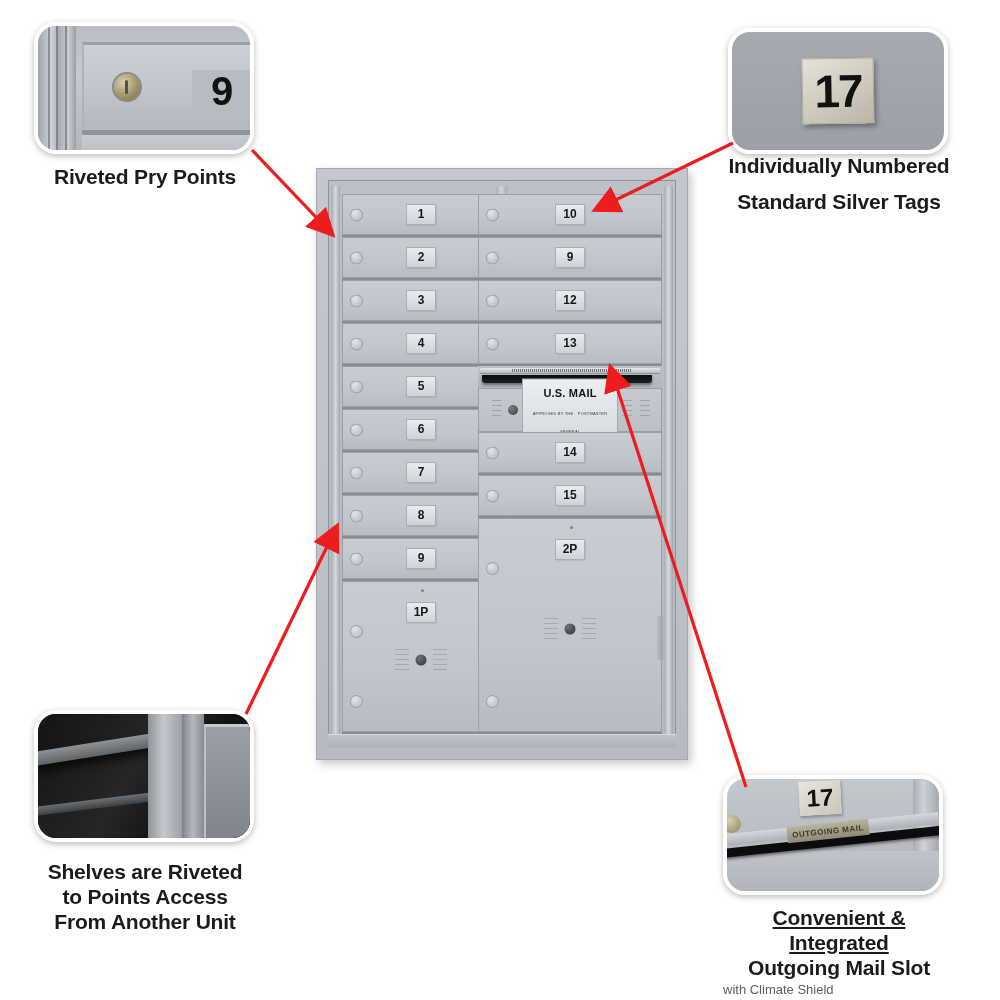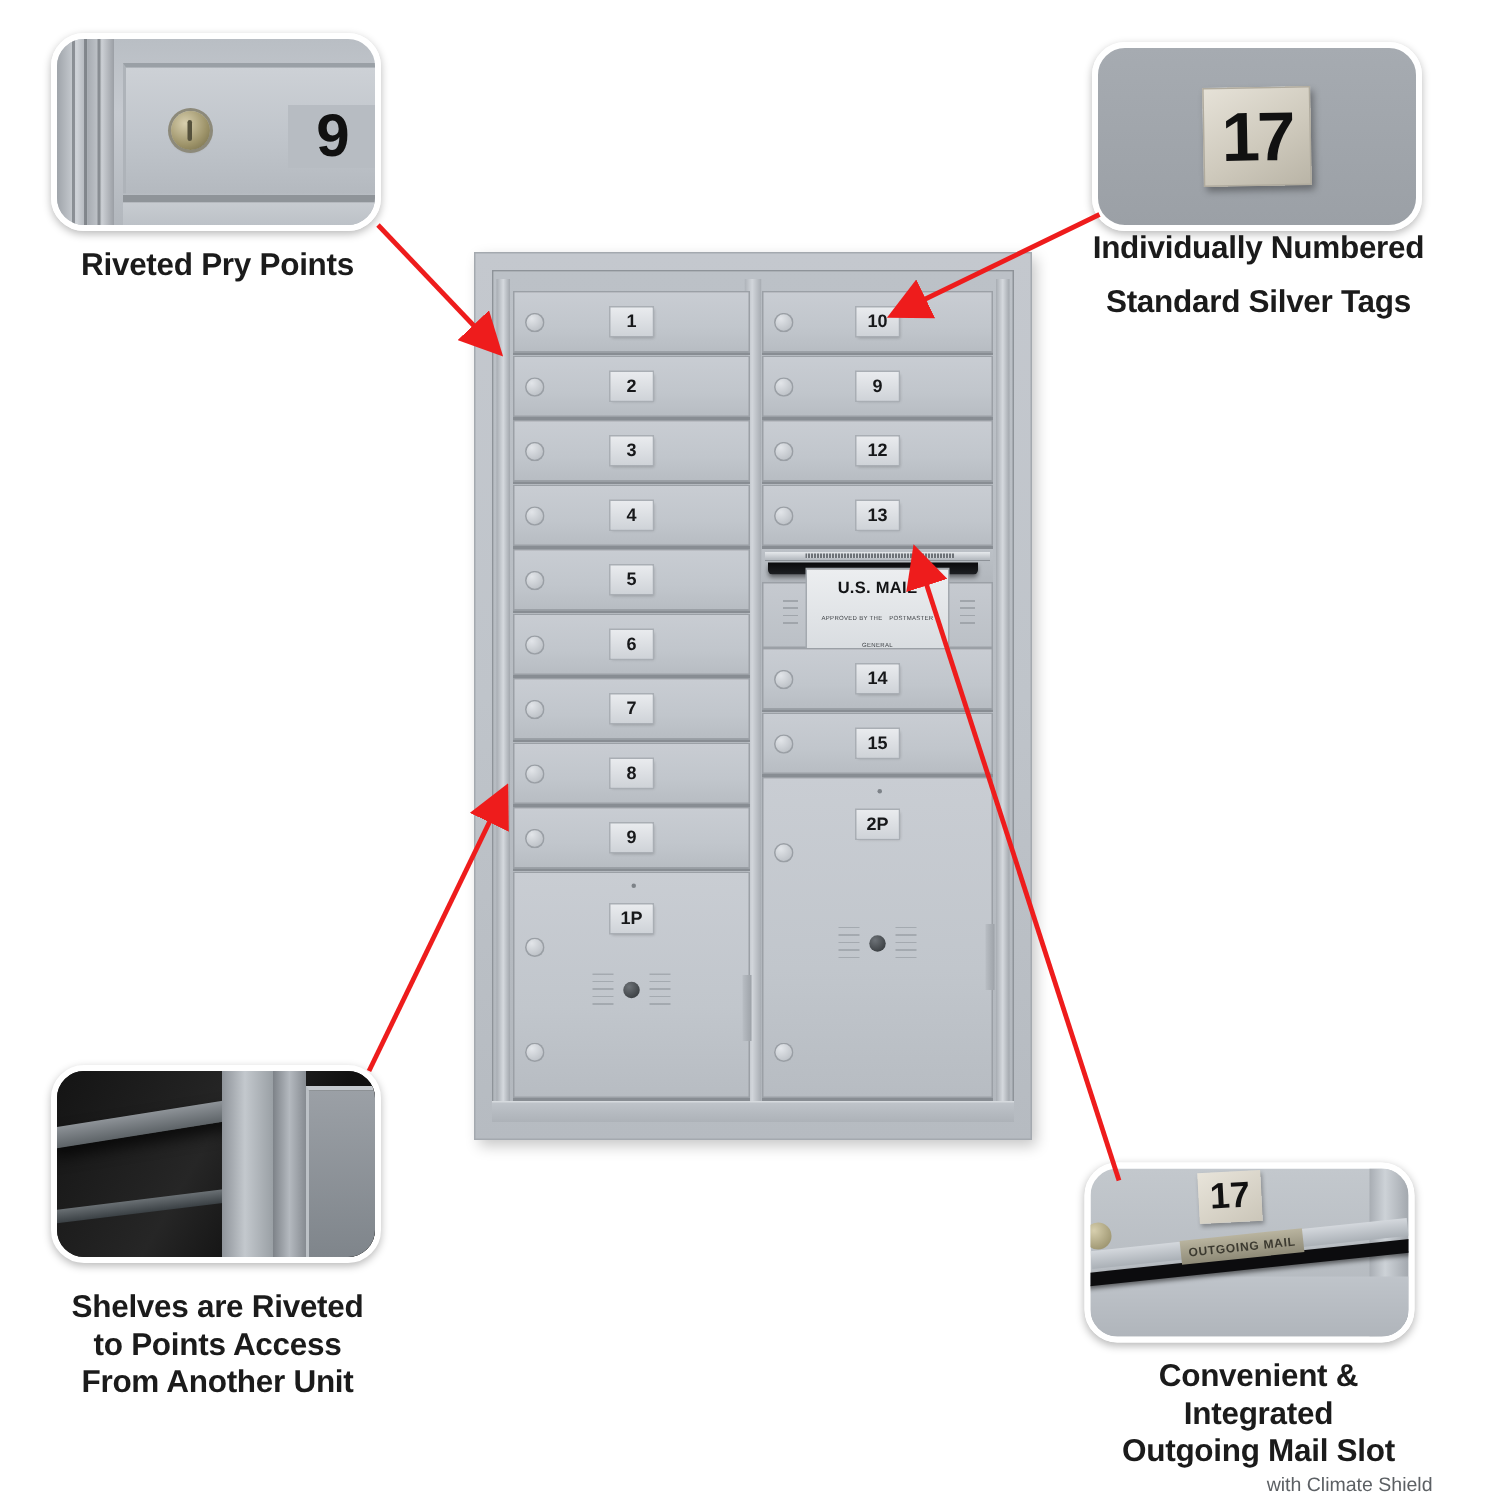--- a/index.html
+++ b/index.html
@@ -120,7 +120,7 @@
      box-shadow:inset 0 0 0 1px #8e9399, inset 1px 1px 0 #d3d7dc;}
   .bank{position:absolute;top:14px;bottom:14px;display:flex;flex-direction:column;gap:0;}
   .bank-left{left:14px;width:158px;}
-  .bank-right{right:14px;width:154px;}
+  .bank-right{right:14px;width:184px;}
   .vsep{position:absolute;left:50%;transform:translateX(-50%);top:6px;bottom:6px;width:11px;
      background:linear-gradient(90deg,#aeb3b9,#d2d6db 45%,#a7acb2);}
   .edge-rail{position:absolute;top:6px;bottom:6px;width:9px;

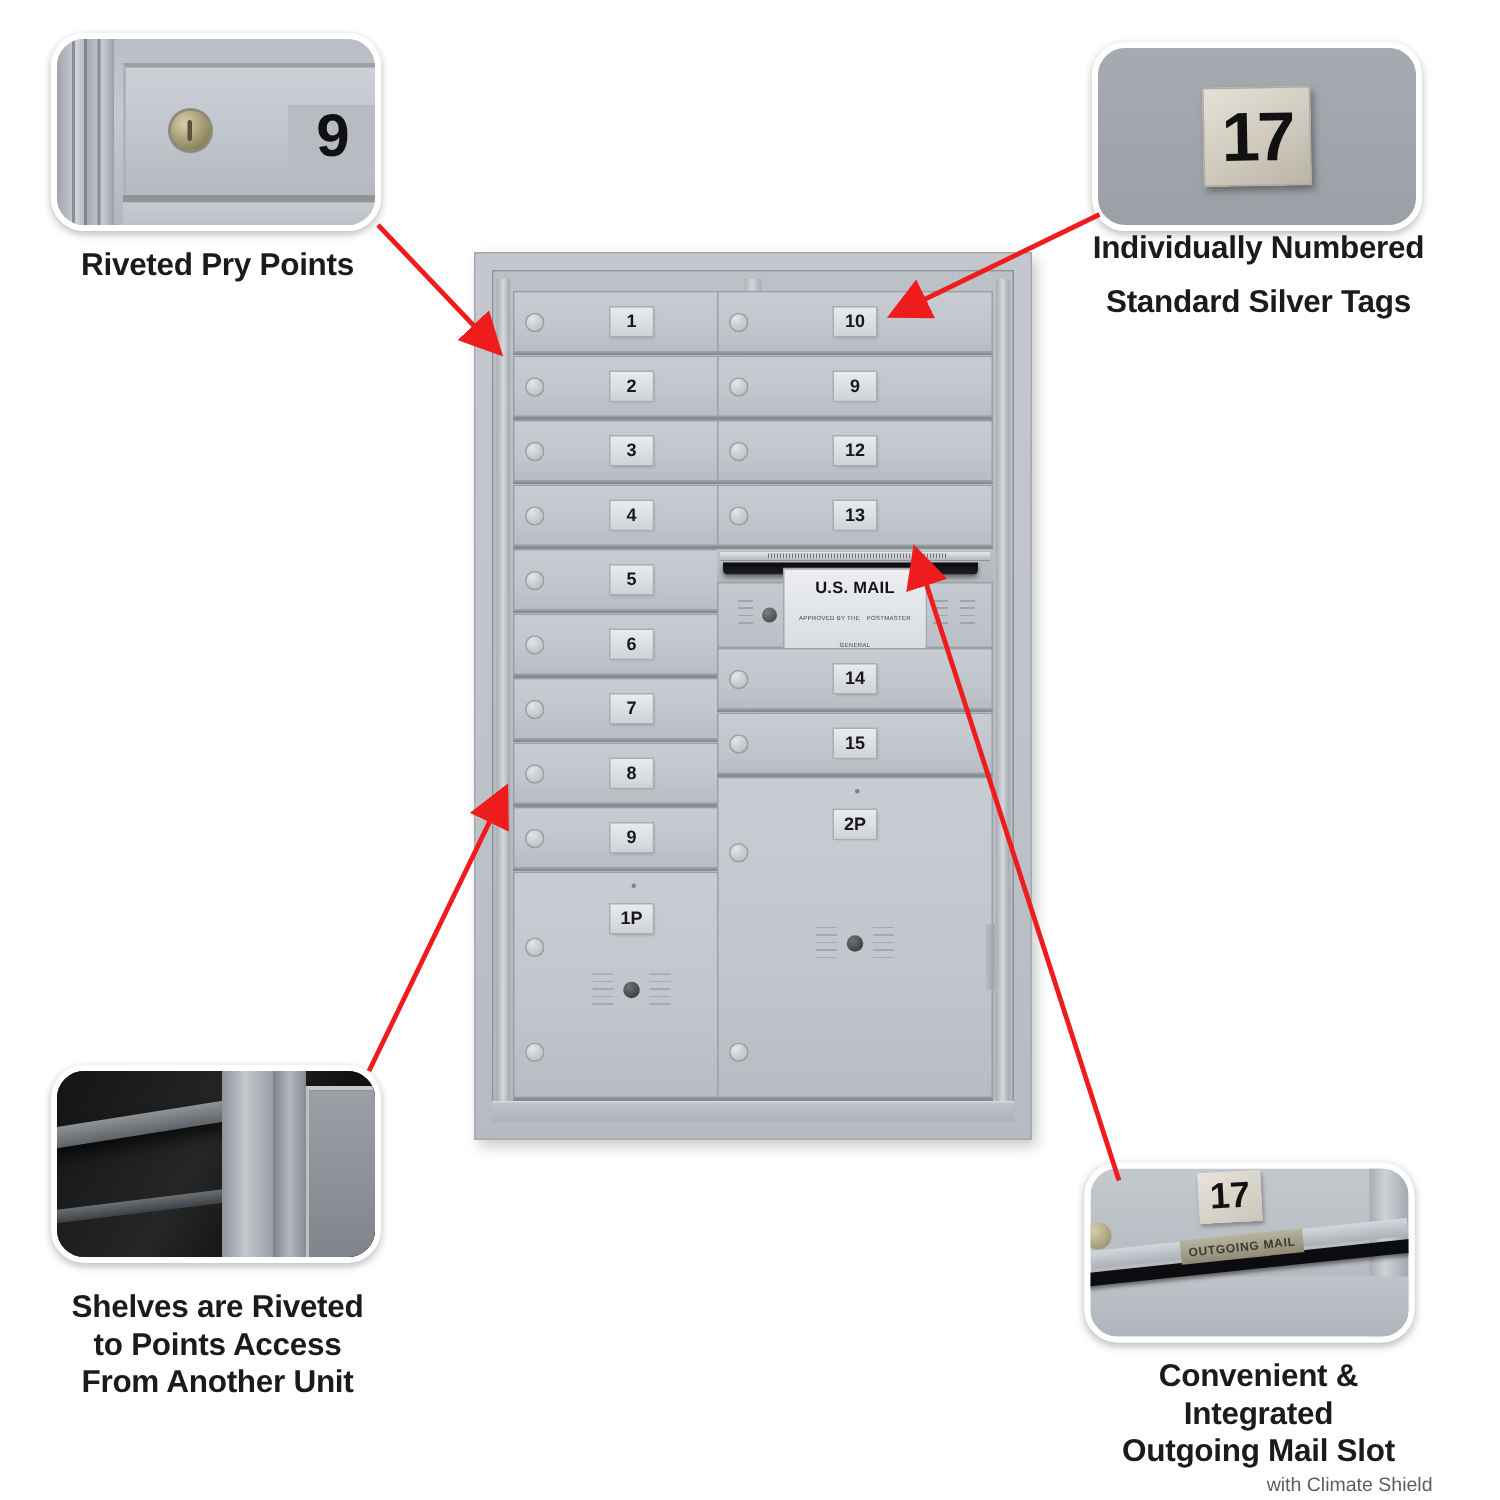--- a/index.html
+++ b/index.html
@@ -256,7 +256,7 @@
       <div class="slotdark"></div>
       <div class="label">OUTGOING MAIL</div>
     </div>
-    <div class="callout-caption" style="margin-top:11px;font-size:21px;">Convenient &amp; Integrated</div>
+    <div class="callout-caption" style="margin-top:11px;font-size:21px;text-decoration:underline;">Convenient &amp; Integrated</div>
     <div class="callout-caption" style="font-size:21px;">Outgoing Mail Slot</div>
     <div class="callout-sub">with Climate Shield</div>
   </div>

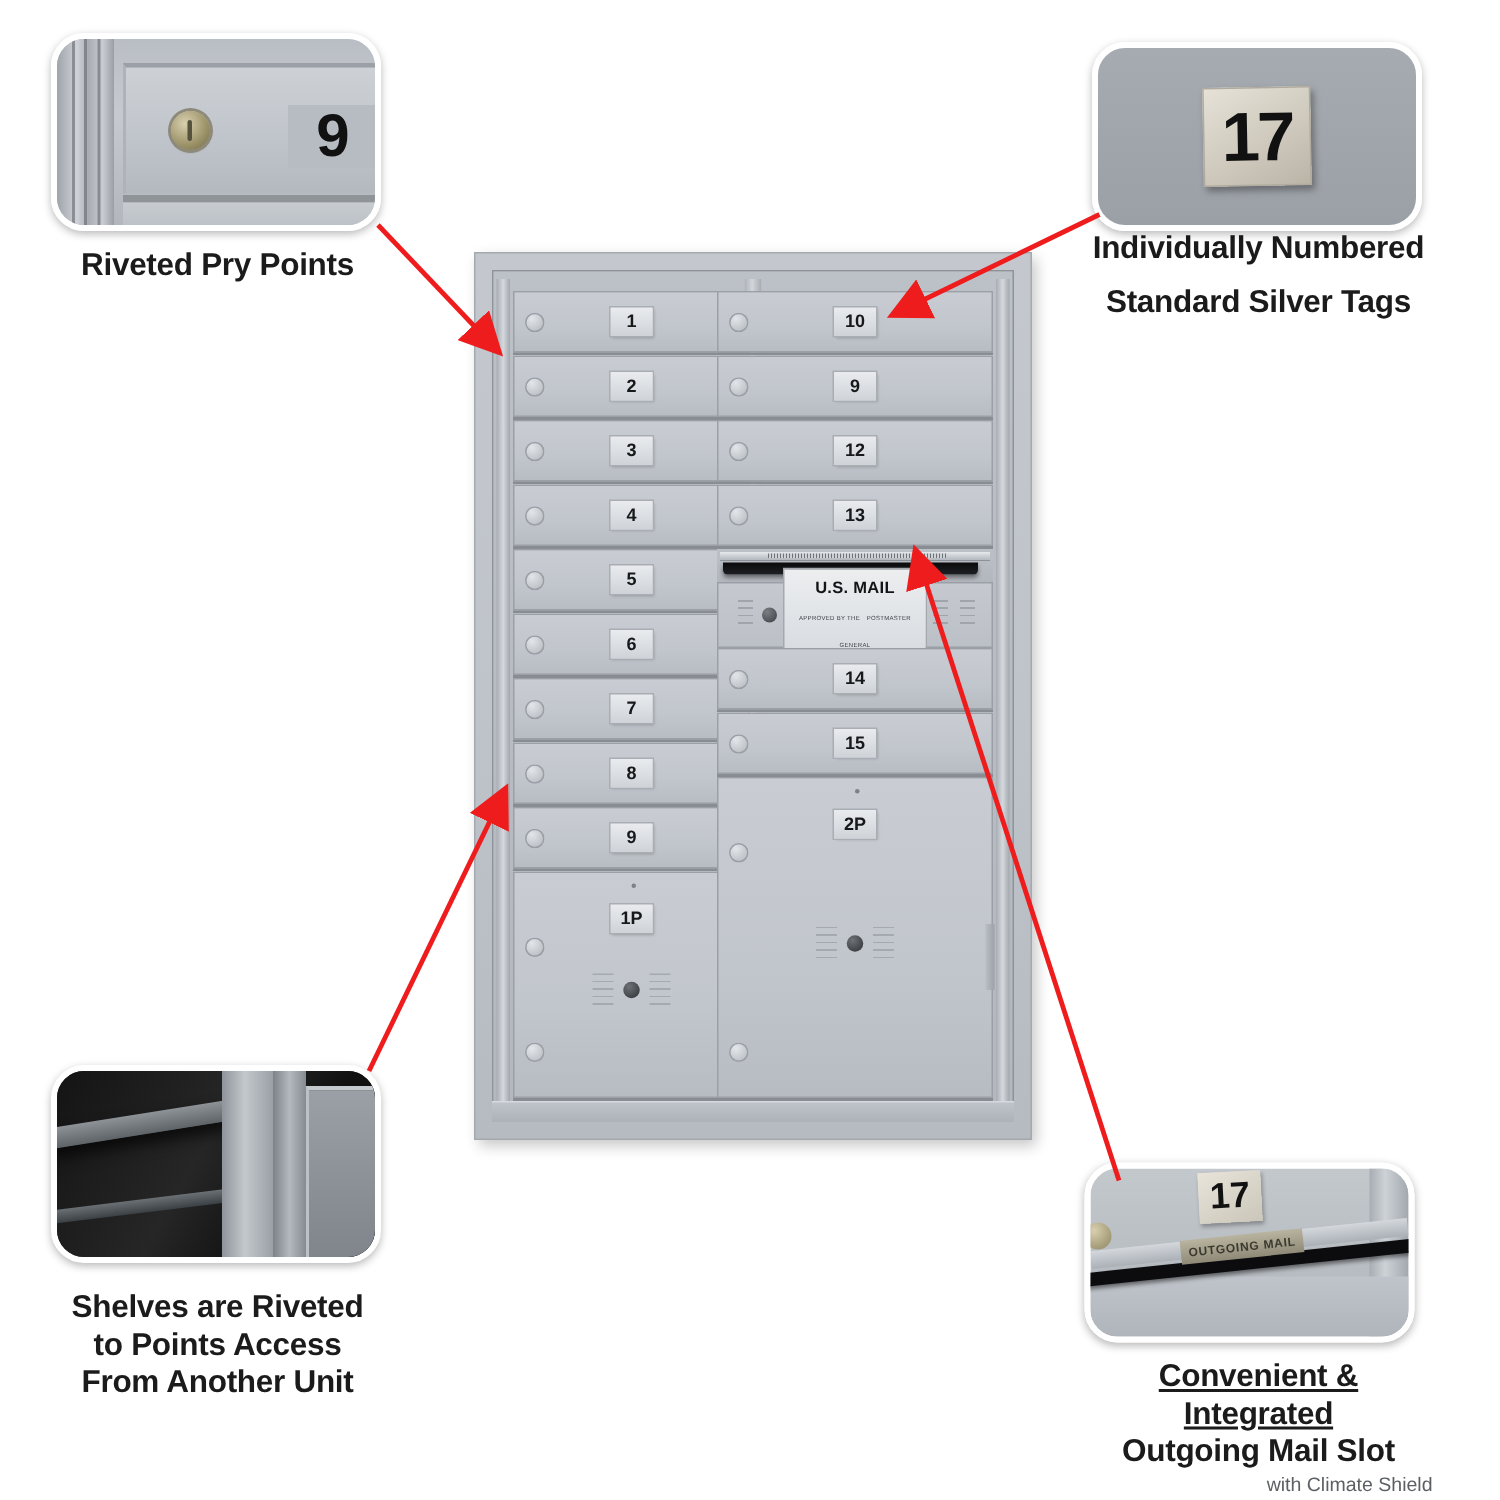--- a/index.html
+++ b/index.html
@@ -33,7 +33,7 @@
     letter-spacing:-.2px;
   }
   .callout-sub{
-    text-align:right;
+    text-align:left;
     font-weight:normal;
     color:#5c6064;
     font-size:13px;

